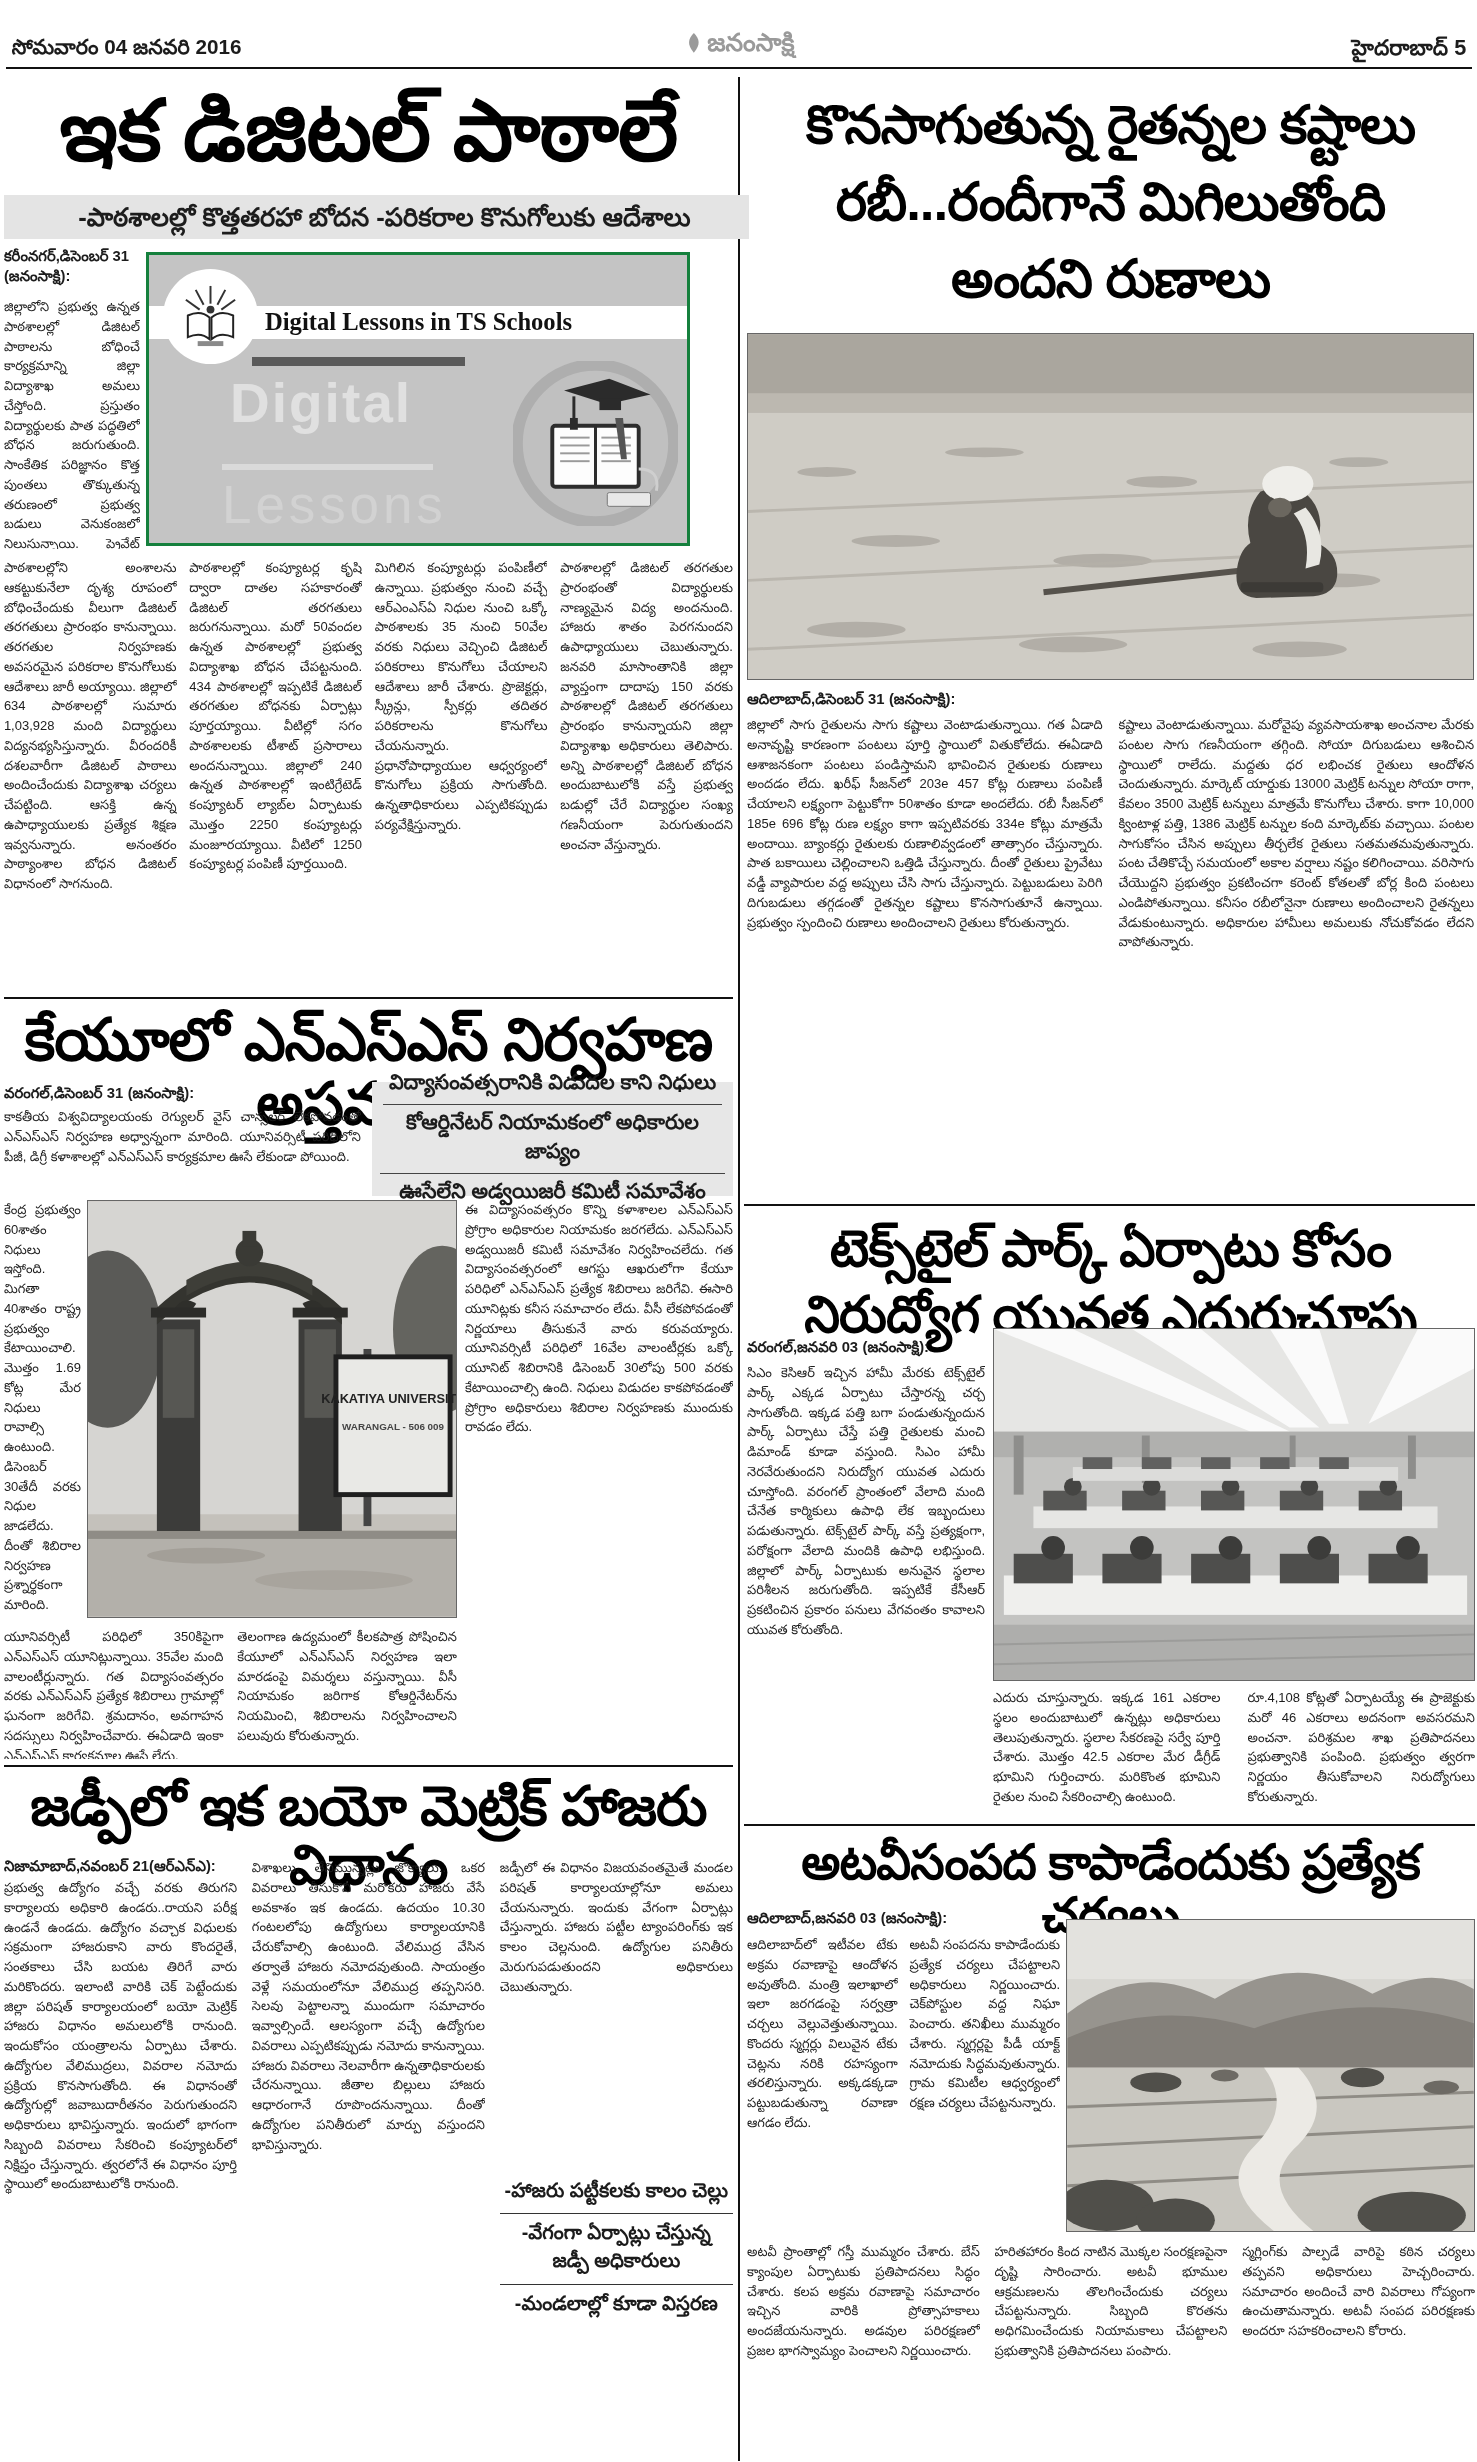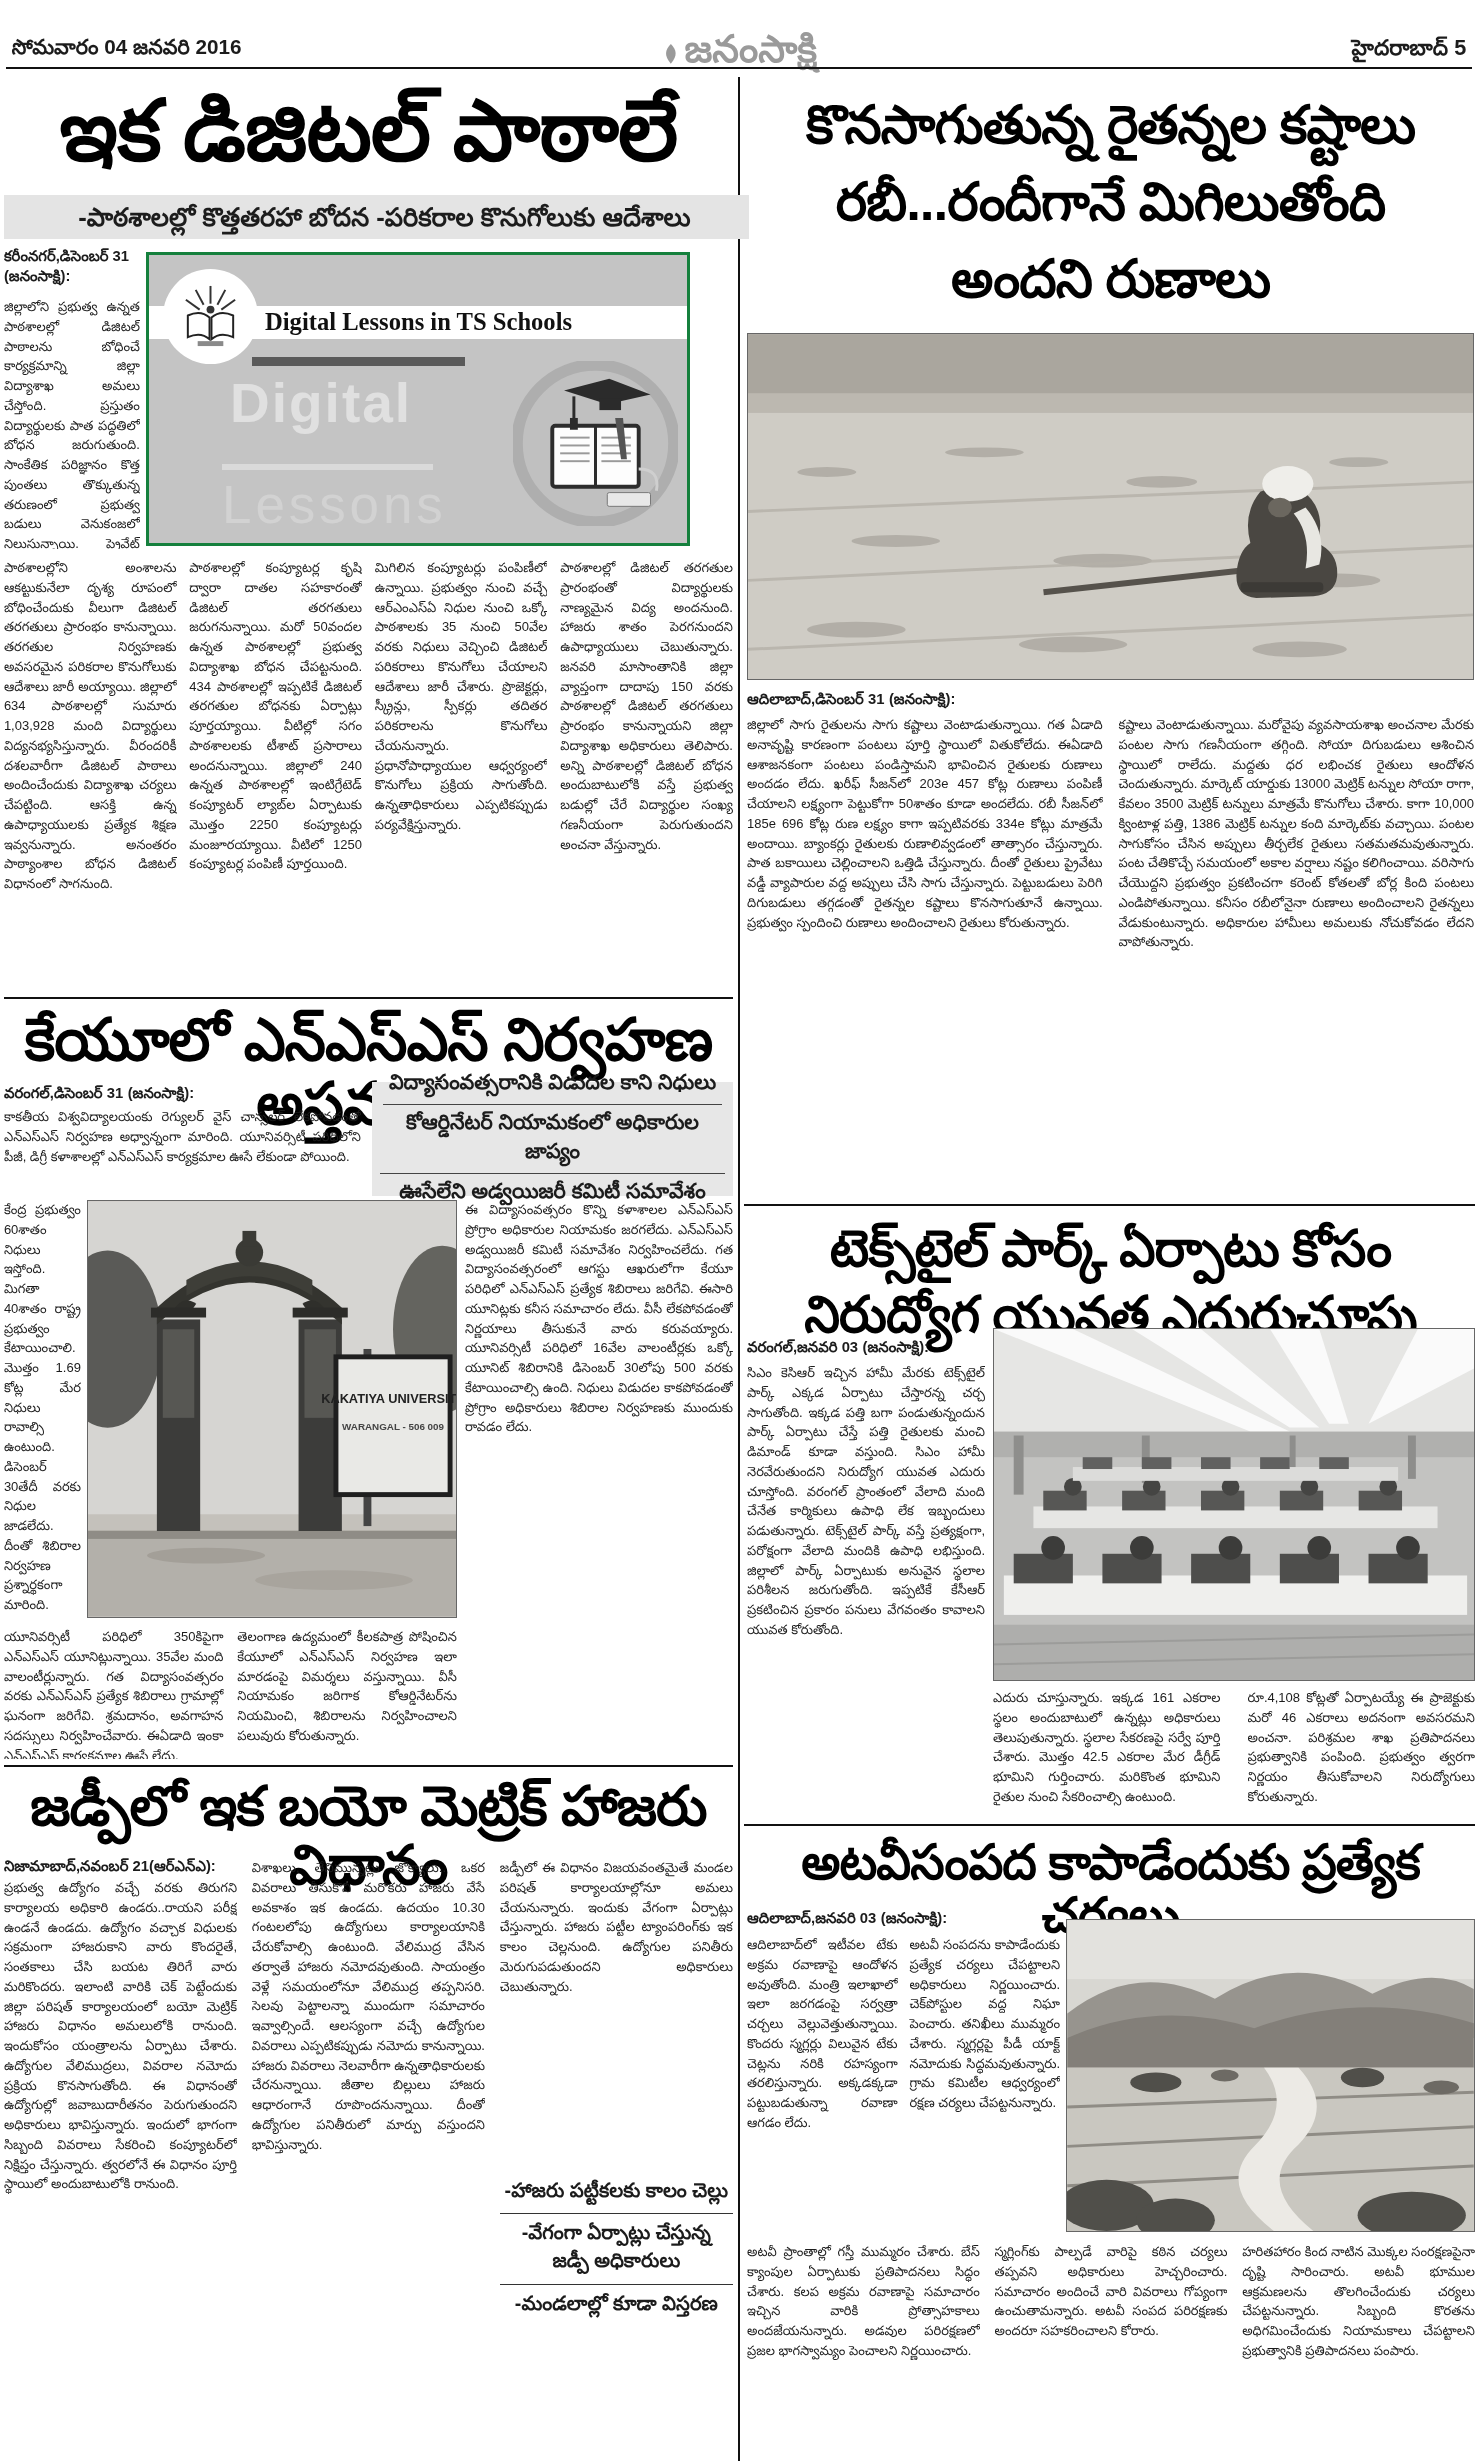--- a/index.html
+++ b/index.html
@@ -9,7 +9,7 @@
   .rule{position:absolute;background:#111;height:2px;}
   .vrule{position:absolute;background:#111;width:2px;}
   .hdr-date{left:11.8px;top:35px;font-size:20.7px;font-weight:600;}
-  .hdr-mast{left:591px;top:27.6px;width:296px;text-align:center;color:#9a9a9a;font-size:38px;font-weight:bold;}
+  .hdr-mast{left:591px;top:27.6px;width:296px;text-align:center;color:#9a9a9a;font-size:25px;font-weight:bold;}
   .hdr-mast svg{vertical-align:-3.9px;margin-right:3.9px;}
   .hdr-city{right:11.8px;top:35px;font-size:21.7px;font-weight:bold;text-align:right;}
   .headline{font-weight:900;color:#000;text-align:center;line-height:1.08;letter-spacing:-1px;}

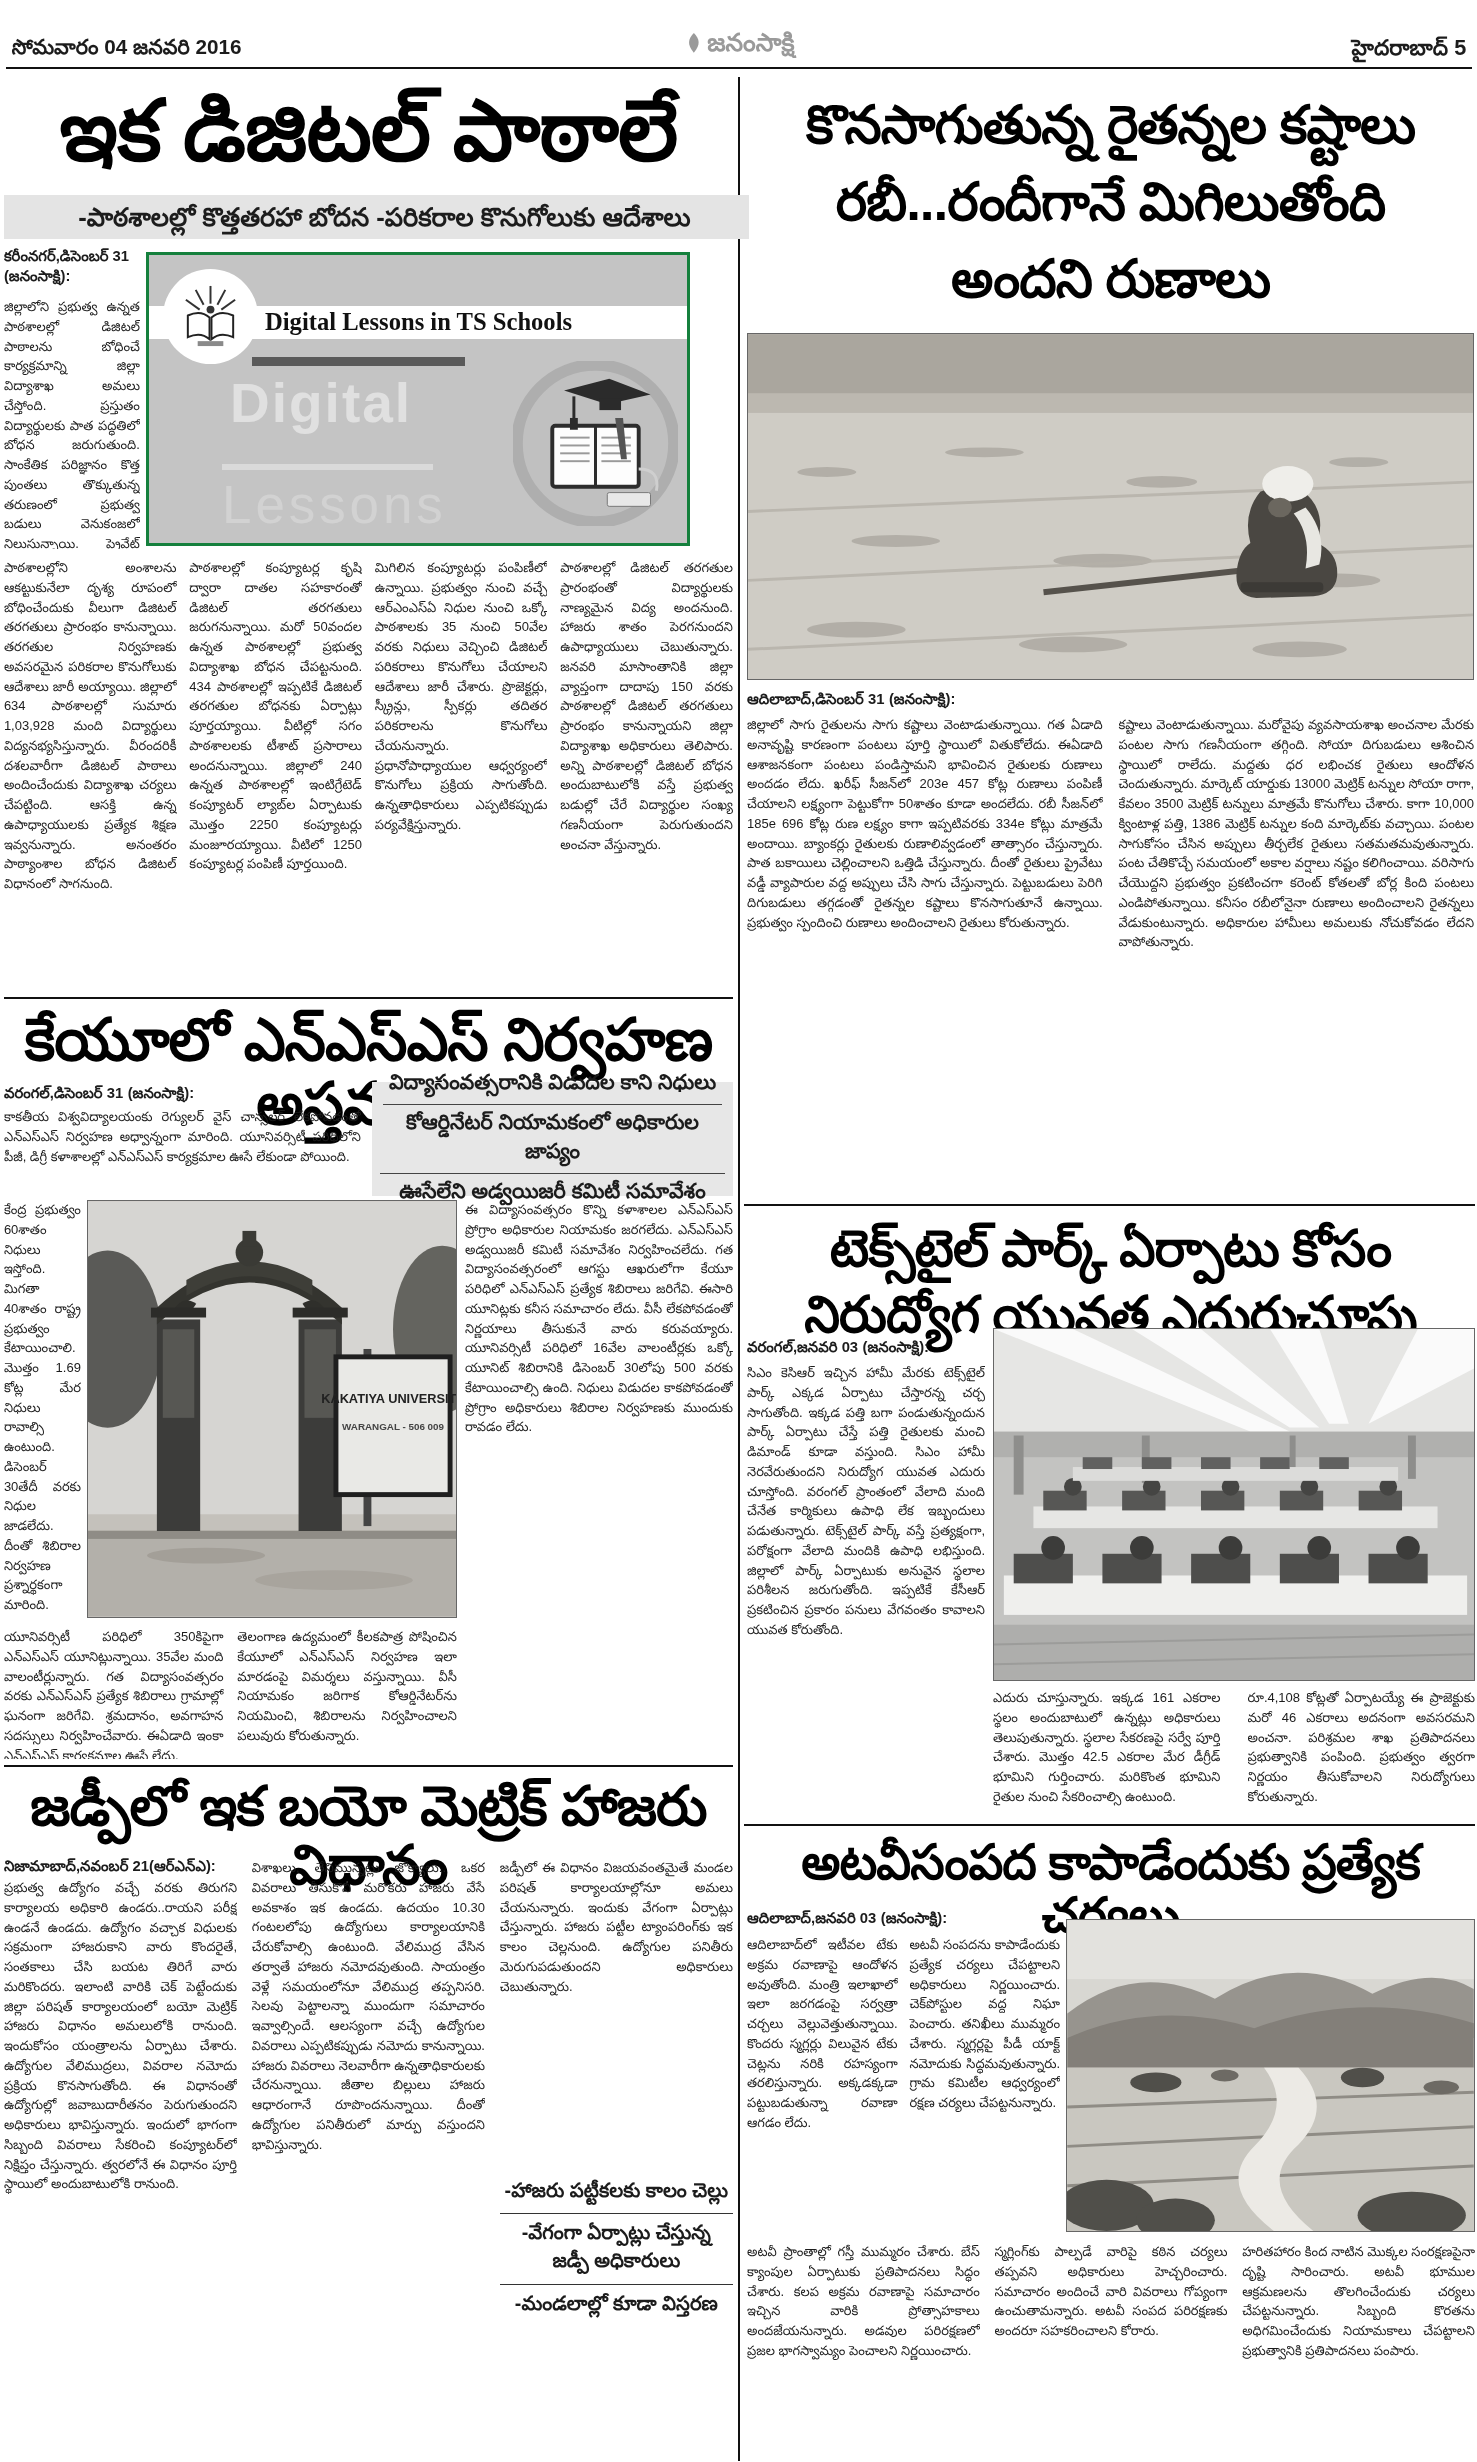--- a/index.html
+++ b/index.html
@@ -364,8 +364,8 @@
 
   <div class="abs colrow" style="left:747px;top:2242px;width:728px;height:212px;gap:14.8px;">
     <div class="body-text">అటవీ ప్రాంతాల్లో గస్తీ ముమ్మరం చేశారు. బేస్ క్యాంపుల ఏర్పాటుకు ప్రతిపాదనలు సిద్ధం చేశారు. కలప అక్రమ రవాణాపై సమాచారం ఇచ్చిన వారికి ప్రోత్సాహకాలు అందజేయనున్నారు. అడవుల పరిరక్షణలో ప్రజల భాగస్వామ్యం పెంచాలని నిర్ణయించారు.</div>
+    <div class="body-text">హరితహారం కింద నాటిన మొక్కల సంరక్షణపైనా దృష్టి సారించారు. అటవీ భూముల ఆక్రమణలను తొలగించేందుకు చర్యలు చేపట్టనున్నారు. సిబ్బంది కొరతను అధిగమించేందుకు నియామకాలు చేపట్టాలని ప్రభుత్వానికి ప్రతిపాదనలు పంపారు.</div>
     <div class="body-text">స్మగ్లింగ్‌కు పాల్పడే వారిపై కఠిన చర్యలు తప్పవని అధికారులు హెచ్చరించారు. సమాచారం అందించే వారి వివరాలు గోప్యంగా ఉంచుతామన్నారు. అటవీ సంపద పరిరక్షణకు అందరూ సహకరించాలని కోరారు.</div>
-    <div class="body-text">హరితహారం కింద నాటిన మొక్కల సంరక్షణపైనా దృష్టి సారించారు. అటవీ భూముల ఆక్రమణలను తొలగించేందుకు చర్యలు చేపట్టనున్నారు. సిబ్బంది కొరతను అధిగమించేందుకు నియామకాలు చేపట్టాలని ప్రభుత్వానికి ప్రతిపాదనలు పంపారు.</div>
   </div>
 
 </div>

